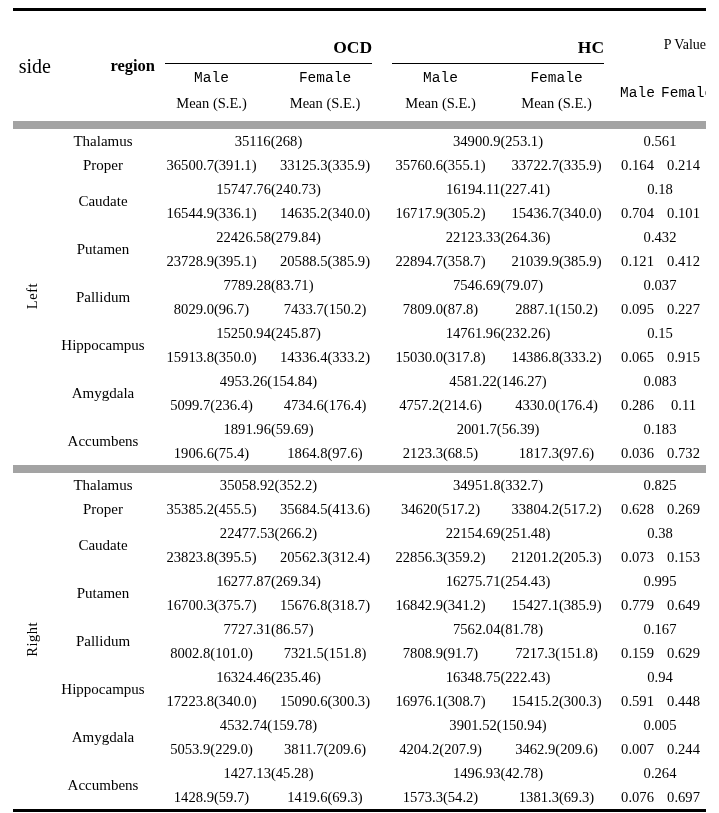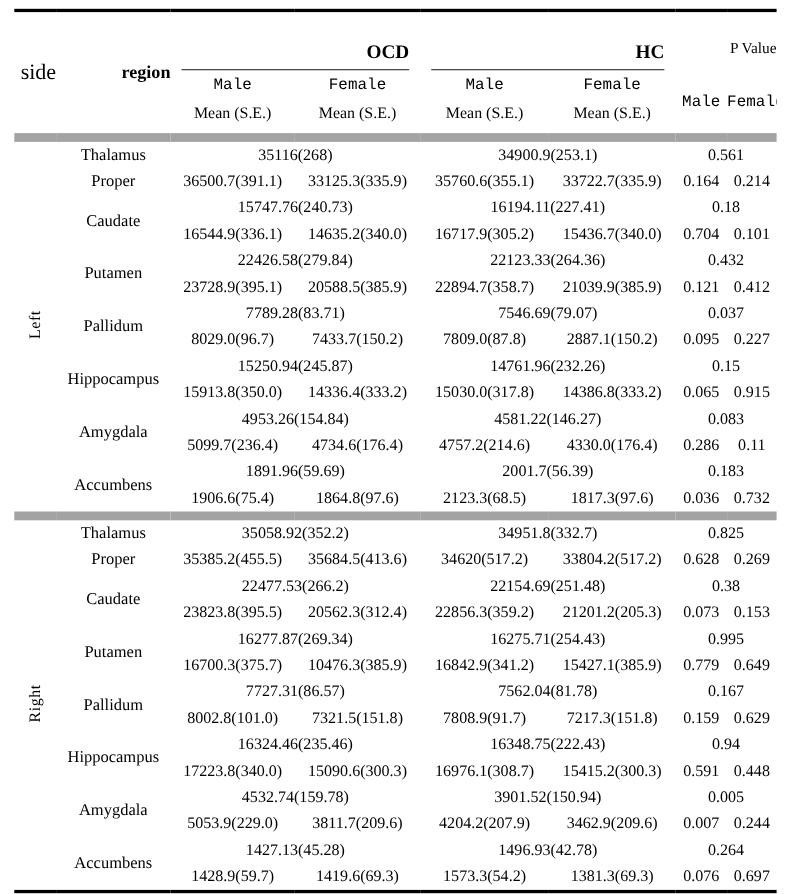--- a/index.html
+++ b/index.html
@@ -261,7 +261,7 @@
         </tr>
         <tr>
           <td>16700.3(375.7)</td>
-          <td>10476.3(385.9)</td>
+          <td>15676.8(318.7)</td>
           <td>16842.9(341.2)</td>
           <td>15427.1(385.9)</td>
           <td>0.779</td>

